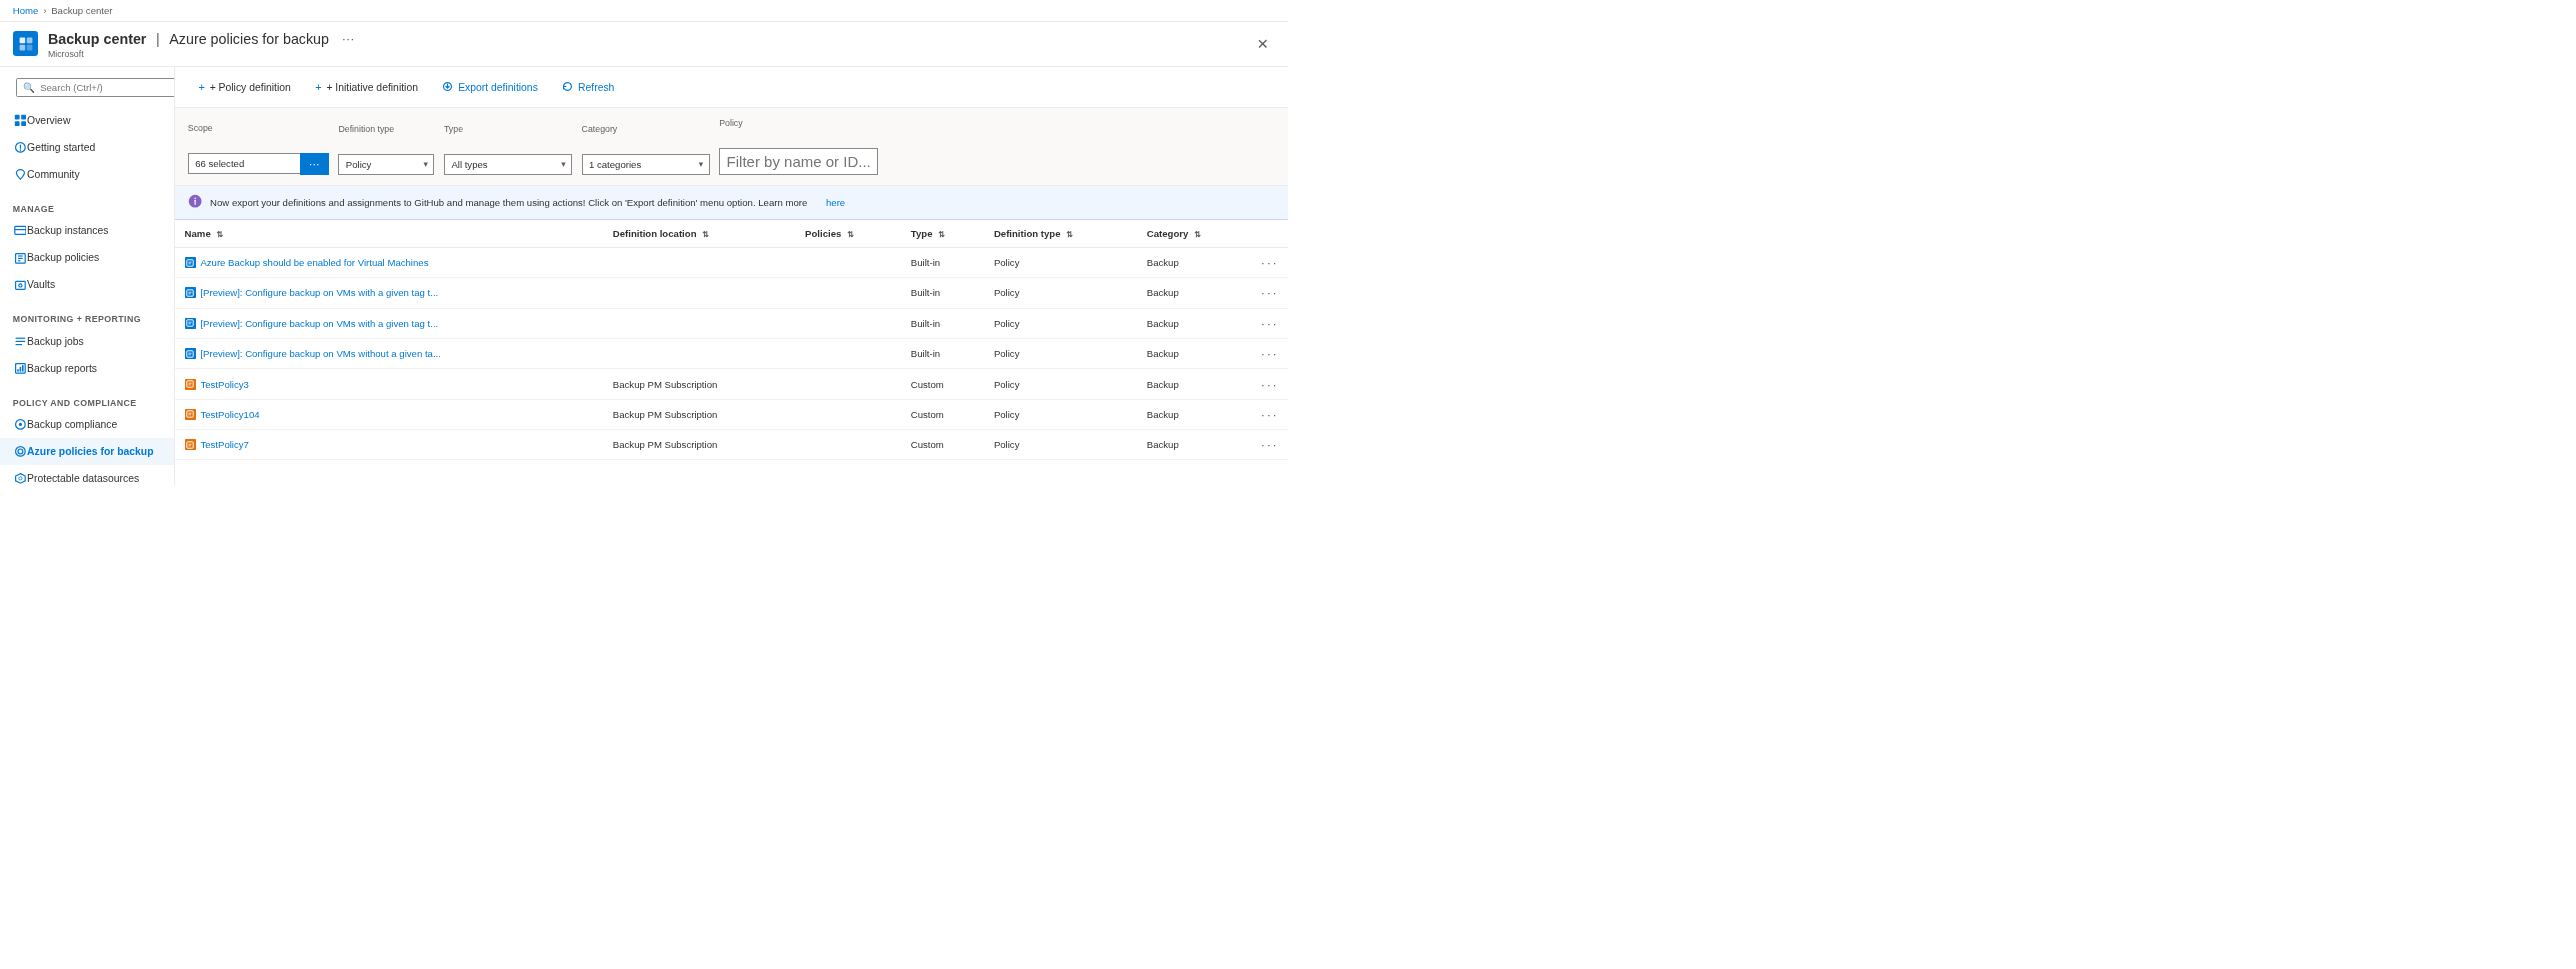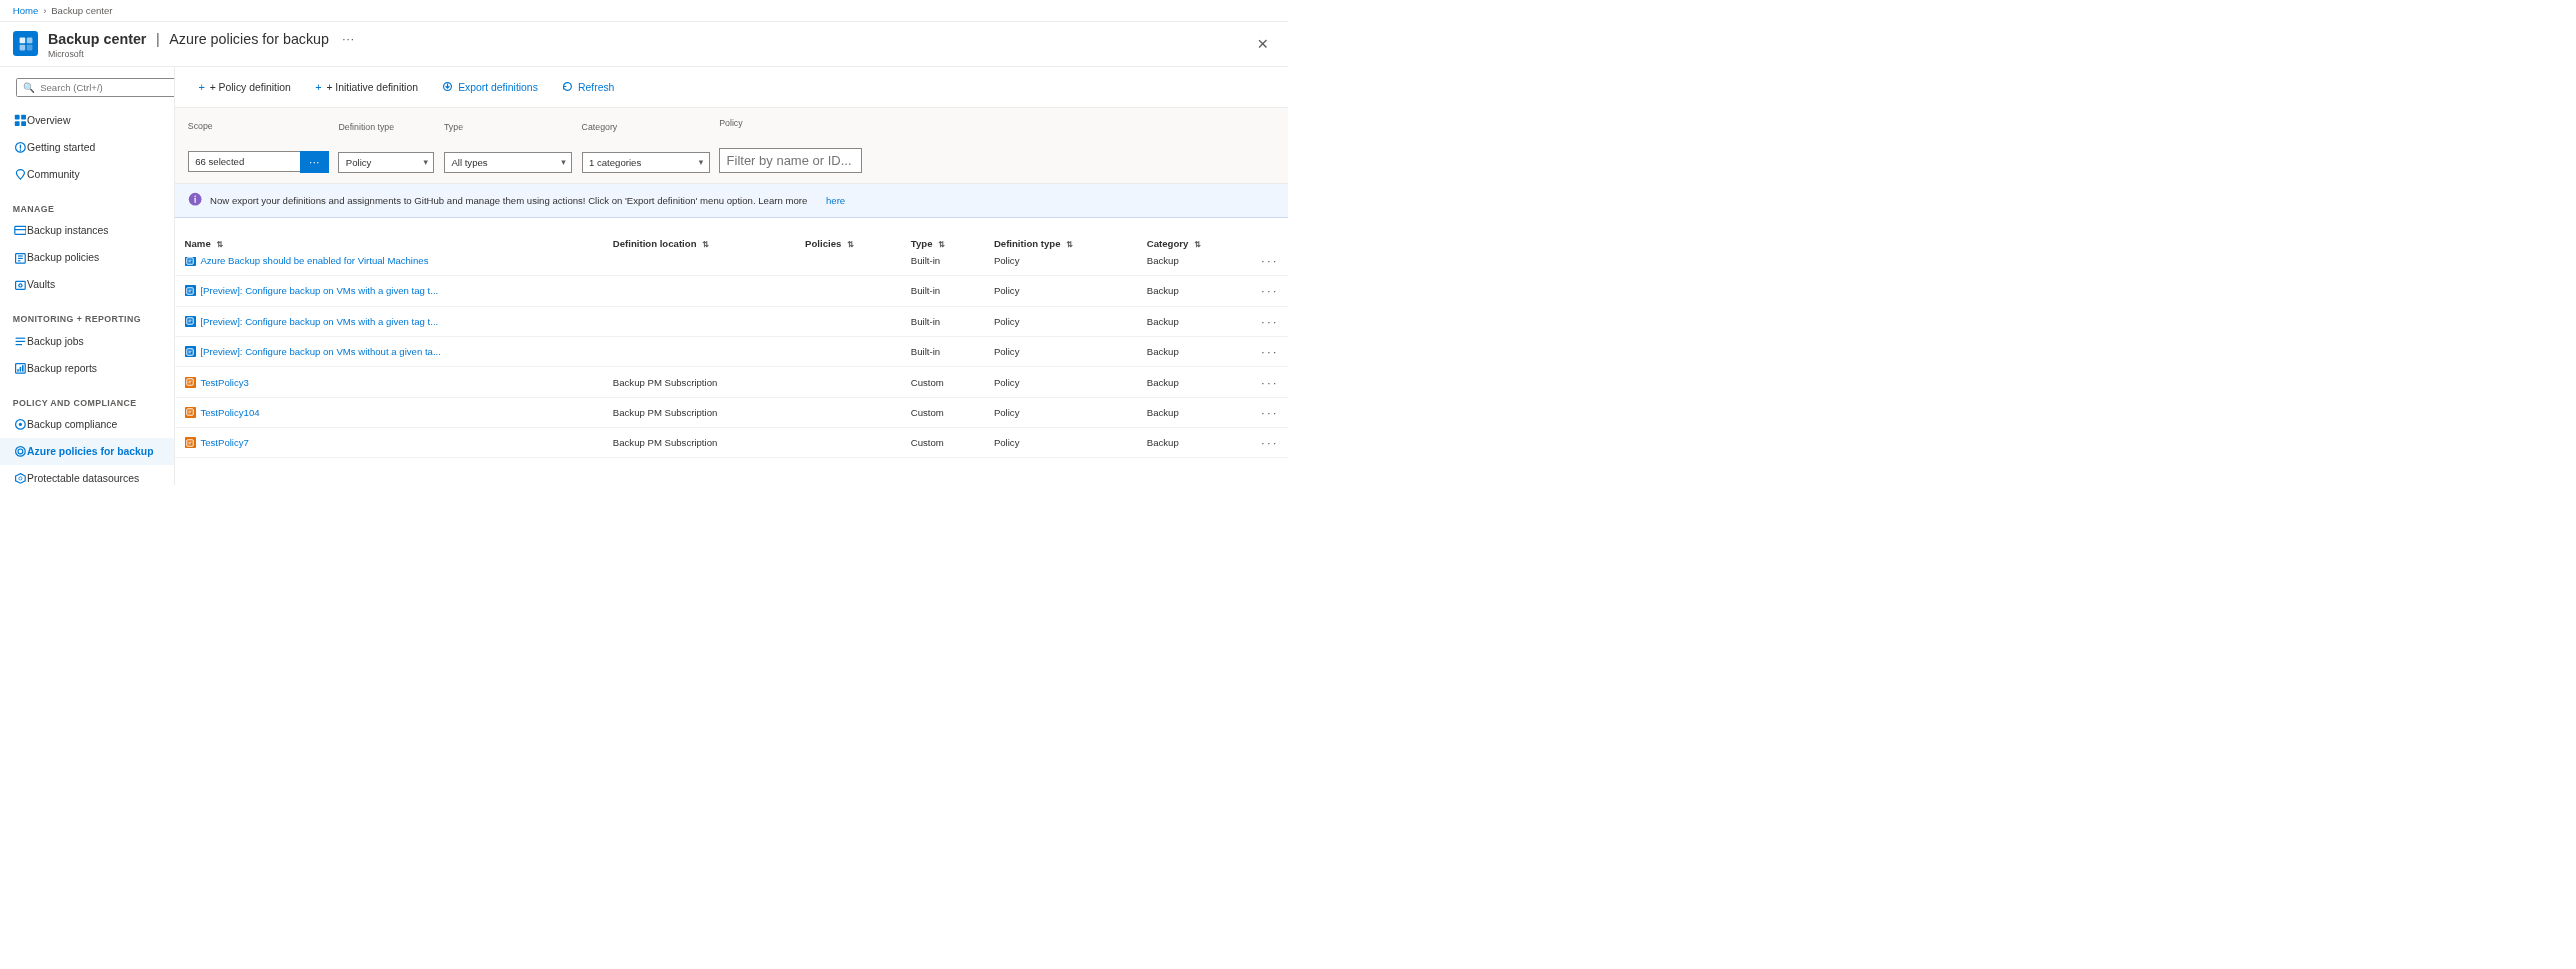--- a/index.html
+++ b/index.html
@@ -311,7 +311,7 @@
         </div>
         <div class="filter-group filter-search">
           <label class="filter-label">Policy</label>
-          <input type="text" style="border: 0.8px solid rgb(138, 136, 134); padding: 4px 6.4px; font-size: 13px; width: 143px; outline: none;" placeholder="Filter by name or ID...">
+          <input type="text" style="border: 0.8px solid rgb(138, 136, 134); padding: 4px 6.4px; font-size: 15px; width: 159px; outline: none;" placeholder="Filter by name or ID...">
         </div>
       </div>
 

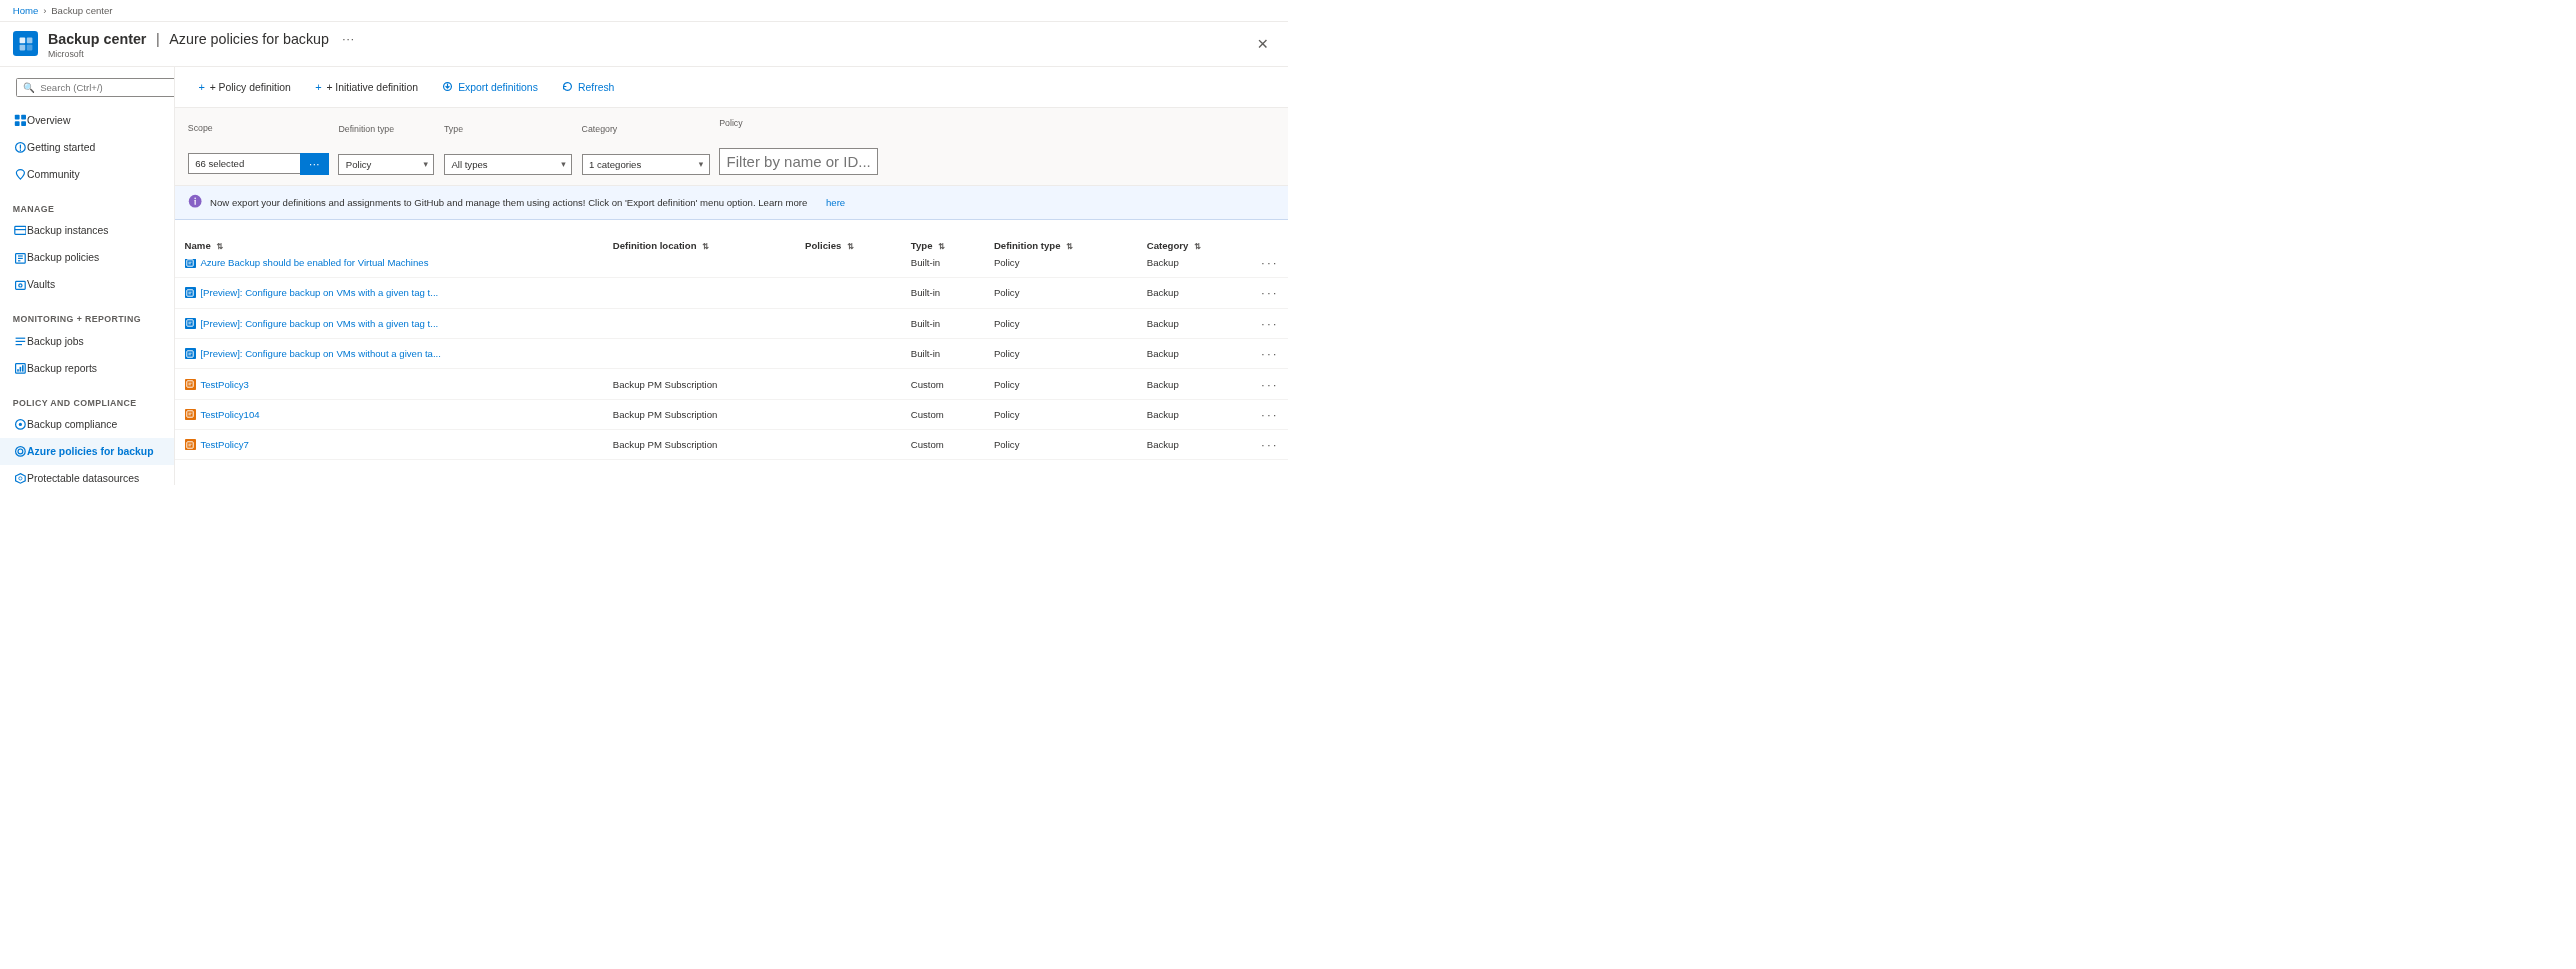--- a/index.html
+++ b/index.html
@@ -62,7 +62,7 @@
     
     .table-container { flex: 1; overflow-y: auto; overflow-x: hidden; }
     table { width: 100%; border-collapse: collapse; font-size: 10.4px; }
-    thead th { padding: 8px 9.6px; text-align: left; font-weight: 600; color: #323130; border-bottom: 1.6px solid #edebe9; background: #fff; position: sticky; top: 12px; white-space: nowrap; font-size: 9.6px; }
+    thead th { padding: 8px 9.6px; text-align: left; font-weight: 600; color: #323130; border-bottom: 1.6px solid #edebe9; background: #fff; position: sticky; top: 0; white-space: nowrap; font-size: 9.6px; }
     thead th .sort-icon { color: #605e5c; font-size: 8px; margin-left: 3.2px; cursor: pointer; }
     tbody tr { border-bottom: 0.8px solid #f3f2f1; }
     tbody td { padding: 7.2px 9.6px; color: #323130; font-size: 9.6px; vertical-align: middle; }

